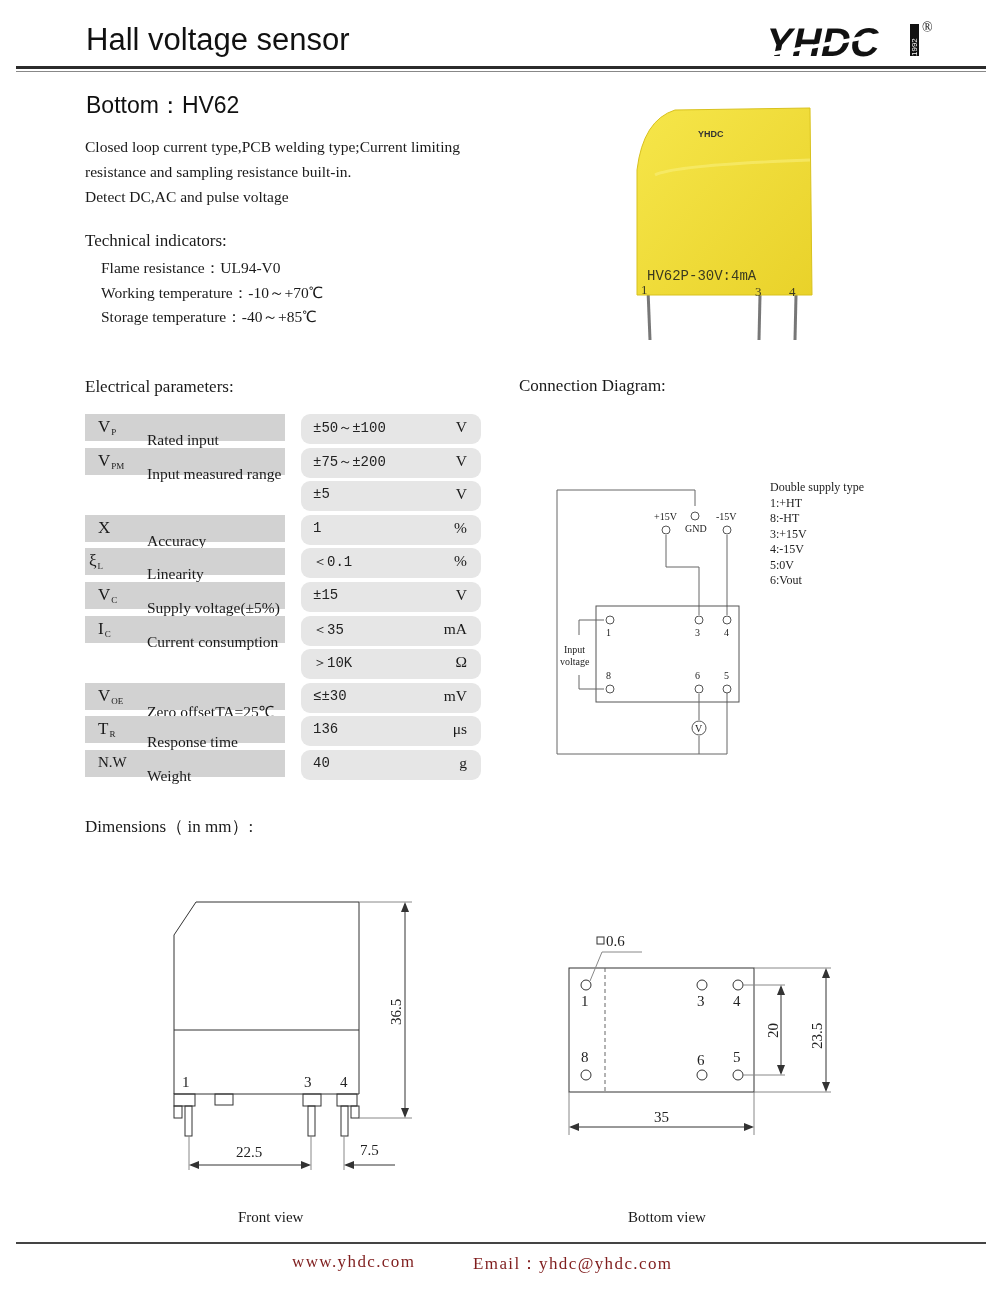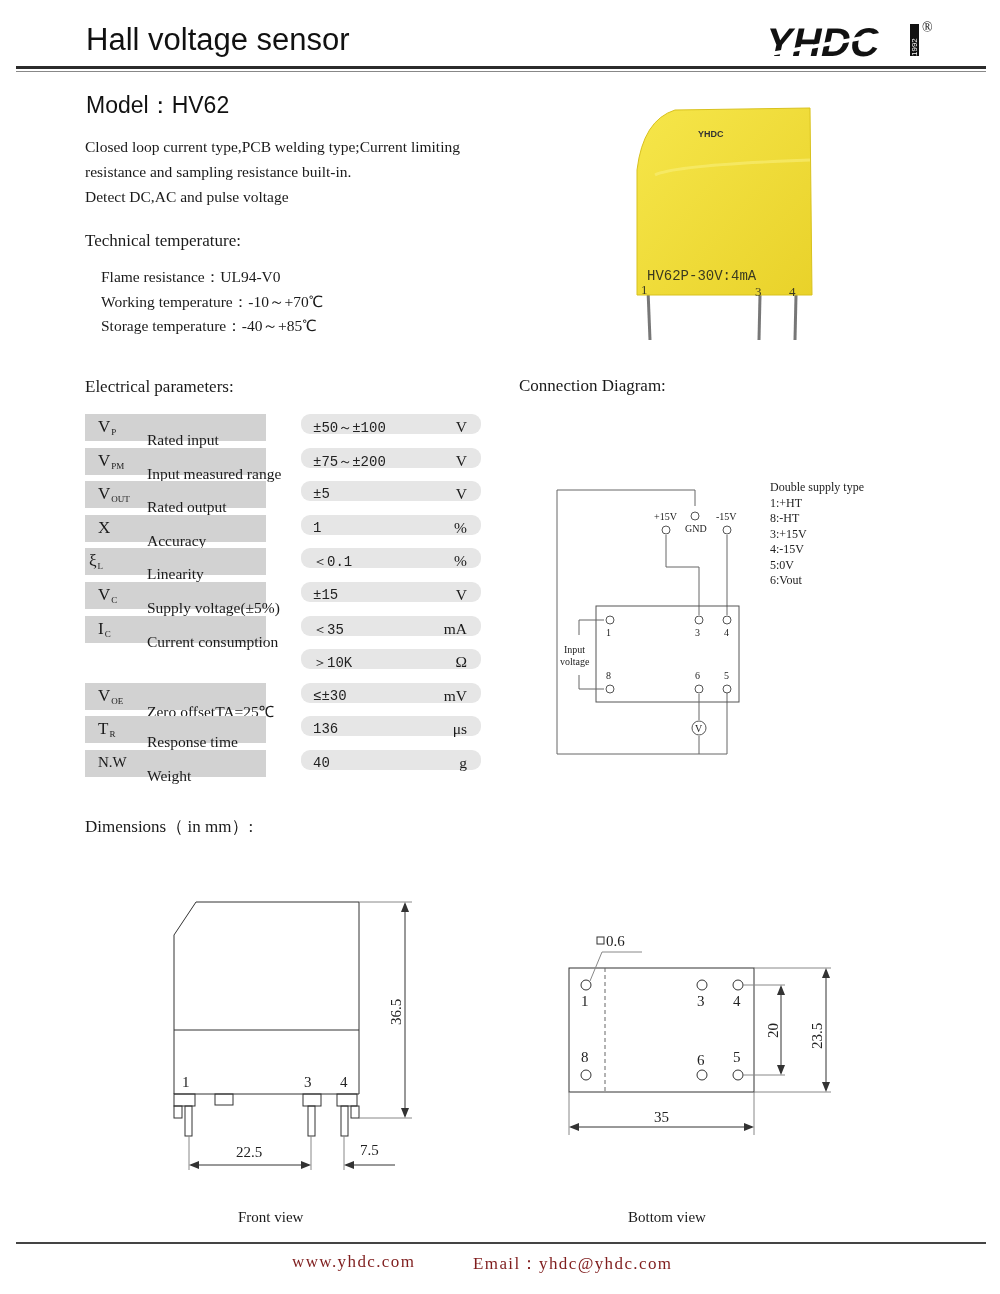--- a/index.html
+++ b/index.html
@@ -58,7 +58,7 @@
 <div class="abs rule-top-2"></div>
 
 <div class="abs model">
-  <span>Model：</span><span>HV62</span>
+  <span>Bottom：</span><span>HV62</span>
 </div>
 
 <div class="abs desc">

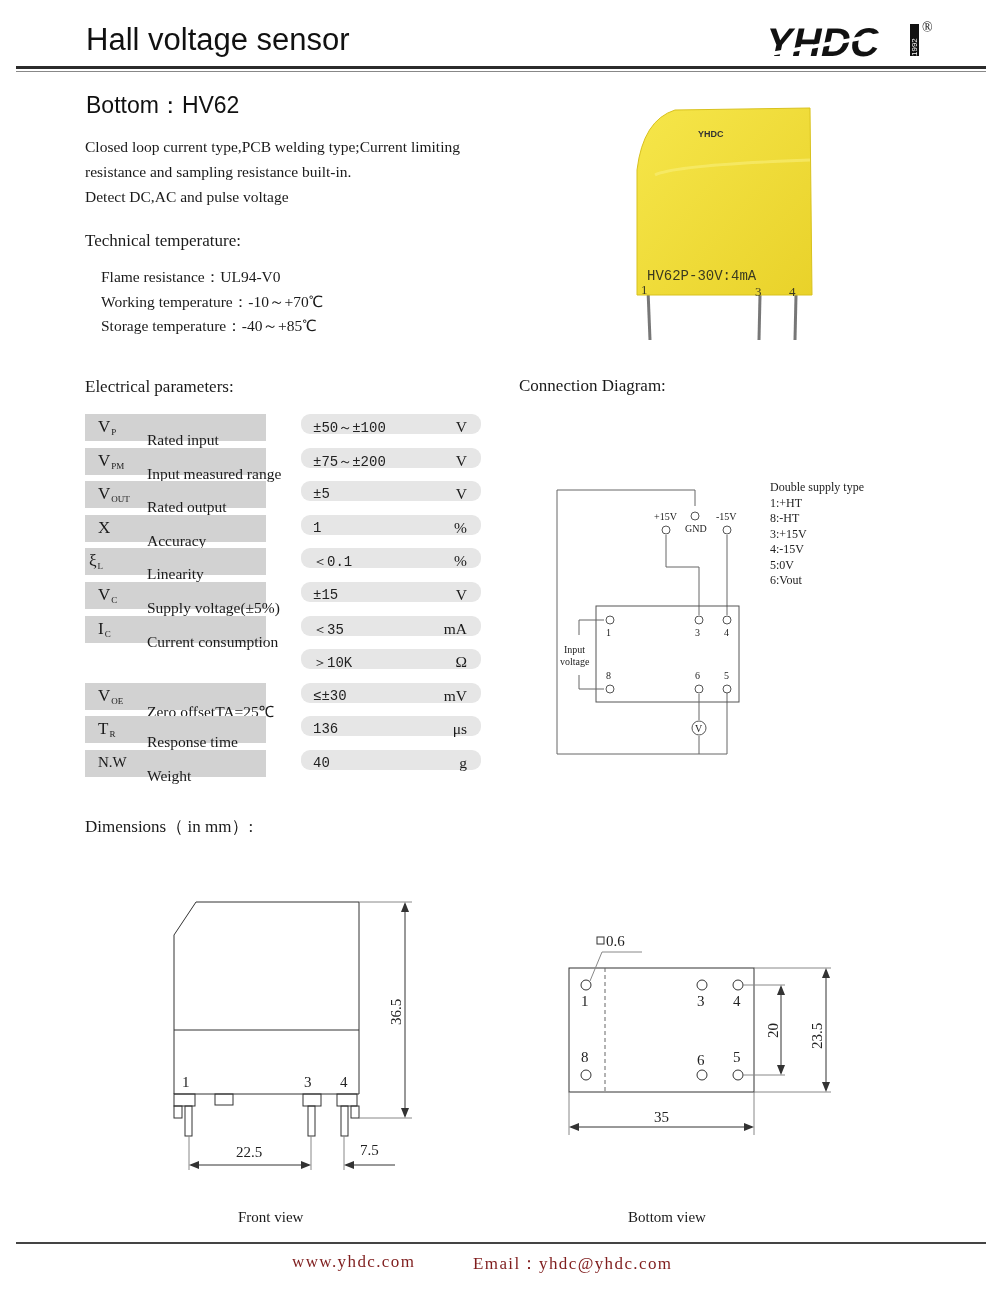--- a/index.html
+++ b/index.html
@@ -67,7 +67,7 @@
   <div>Detect DC,AC and pulse voltage</div>
 </div>
 
-<div class="abs tech-title">Technical temperature:</div>
+<div class="abs tech-title">Technical indicators:</div>
 <div class="abs tech-list">
   <div><span>Flame resistance：</span><span>UL94-V0</span></div>
   <div><span>Working temperature：</span><span>-10～+70℃</span></div>

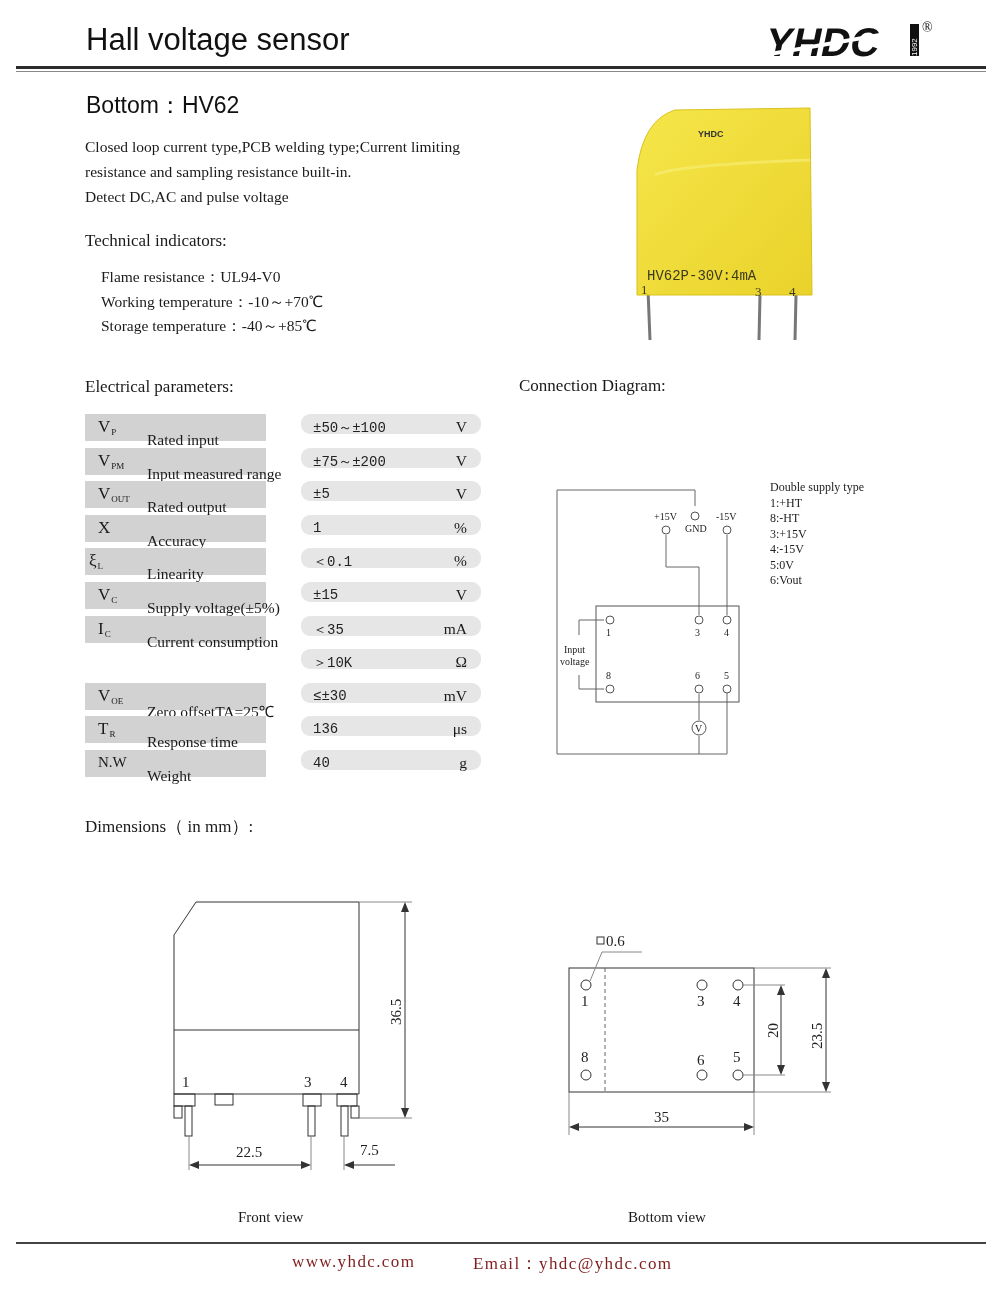--- a/index.html
+++ b/index.html
@@ -16,7 +16,7 @@
   .desc { left: 85px; top: 134px; width: 420px; font-size: 15.5px; line-height: 25px; color: #1a1a1a; }
 
   .tech-title { left: 85px; top: 231px; font-size: 17px; }
-  .tech-list { left: 101px; top: 256px; font-size: 15.5px; line-height: 24.5px; margin-top: 9px; }
+  .tech-list { left: 101px; top: 256px; font-size: 15.5px; line-height: 24.5px; }
 
   .elec-title { left: 85px; top: 377px; font-size: 17px; }
   .conn-title { left: 519px; top: 376px; font-size: 17px; }

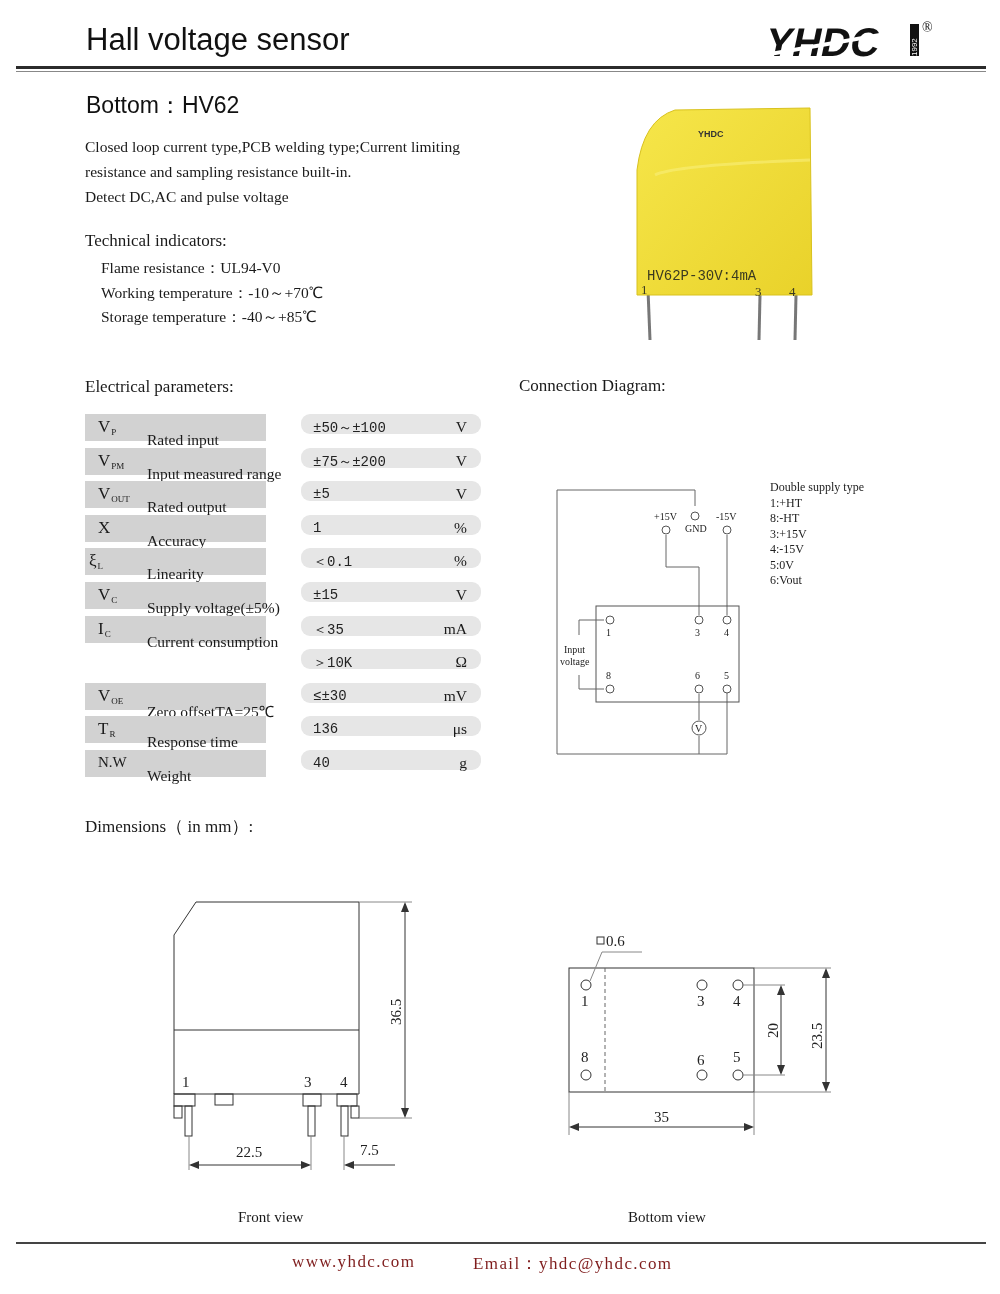--- a/index.html
+++ b/index.html
@@ -23,7 +23,7 @@
 
   .param-table { left: 85px; top: 414px; width: 396px; }
   .prow { position: relative; height: 27px; margin-bottom: 6.6px; }
-  .pleft { position: absolute; left: 0; top: 0; width: 181px; height: 27px; background: #d2d2d2; }
+  .pleft { position: absolute; left: 0; top: 0; width: 200px; height: 27px; background: #d2d2d2; }
   .pright { position: absolute; left: 216px; top: 0; width: 180px; height: 20px; background: #e6e6e6; border-radius: 9px; }
   .psym { position: absolute; left: 13px; top: 3px; font-size: 17px; }
   .psym sub { font-size: 9px; vertical-align: -3px; margin-left: 1px; }

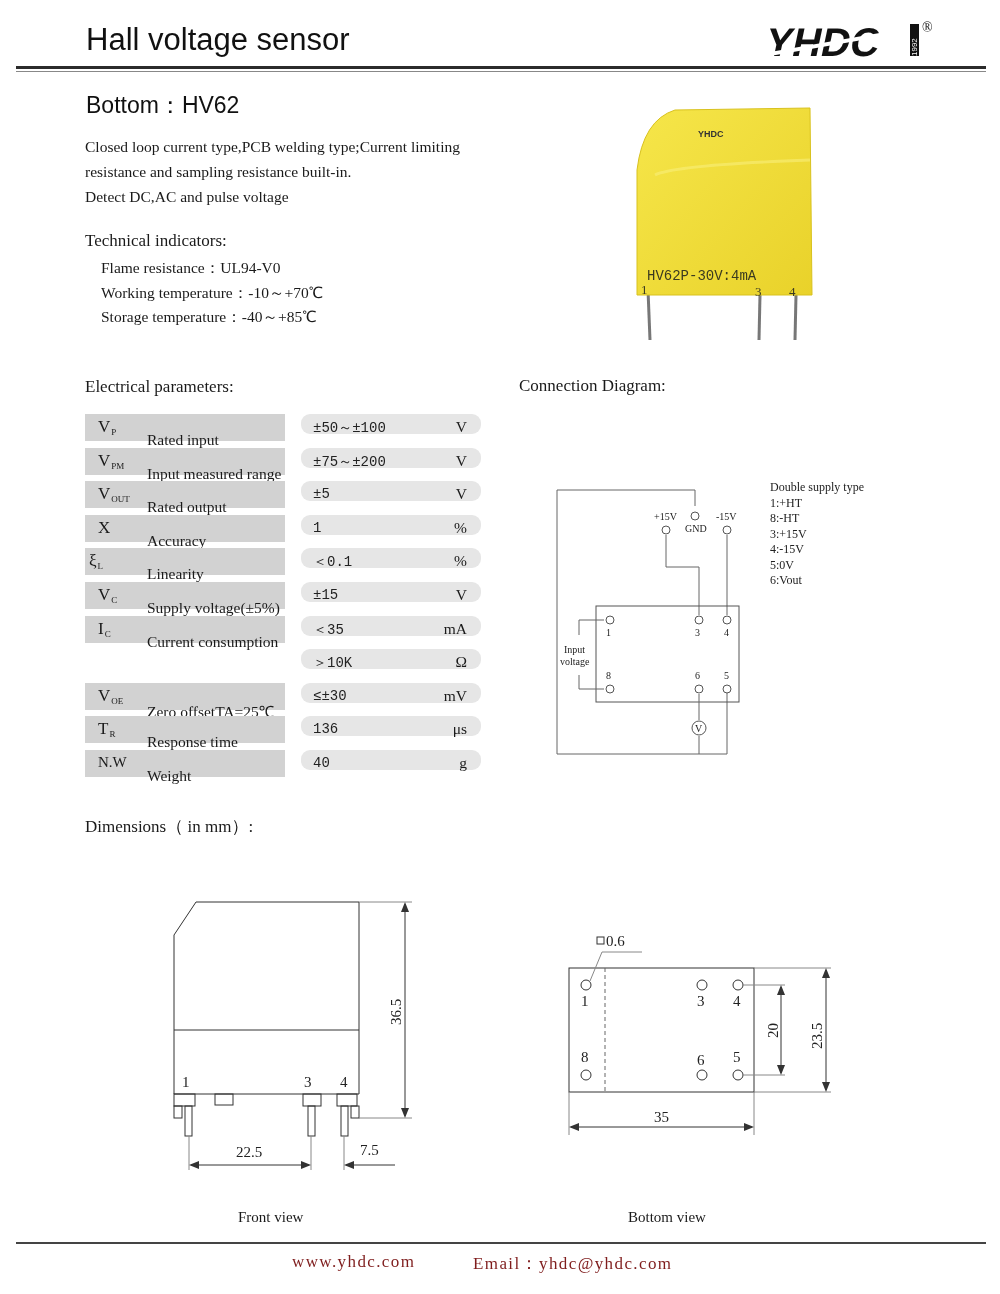--- a/index.html
+++ b/index.html
@@ -24,7 +24,7 @@
   .param-table { left: 85px; top: 414px; width: 396px; }
   .prow { position: relative; height: 27px; margin-bottom: 6.6px; }
   .pleft { position: absolute; left: 0; top: 0; width: 200px; height: 27px; background: #d2d2d2; }
-  .pright { position: absolute; left: 216px; top: 0; width: 180px; height: 20px; background: #e6e6e6; border-radius: 9px; }
+  .pright { position: absolute; left: 216px; top: 0; width: 180px; height: 30px; background: #e6e6e6; border-radius: 9px; }
   .psym { position: absolute; left: 13px; top: 3px; font-size: 17px; }
   .psym sub { font-size: 9px; vertical-align: -3px; margin-left: 1px; }
   .pname { position: absolute; left: 62px; top: 17px; font-size: 15.5px; white-space: nowrap; }

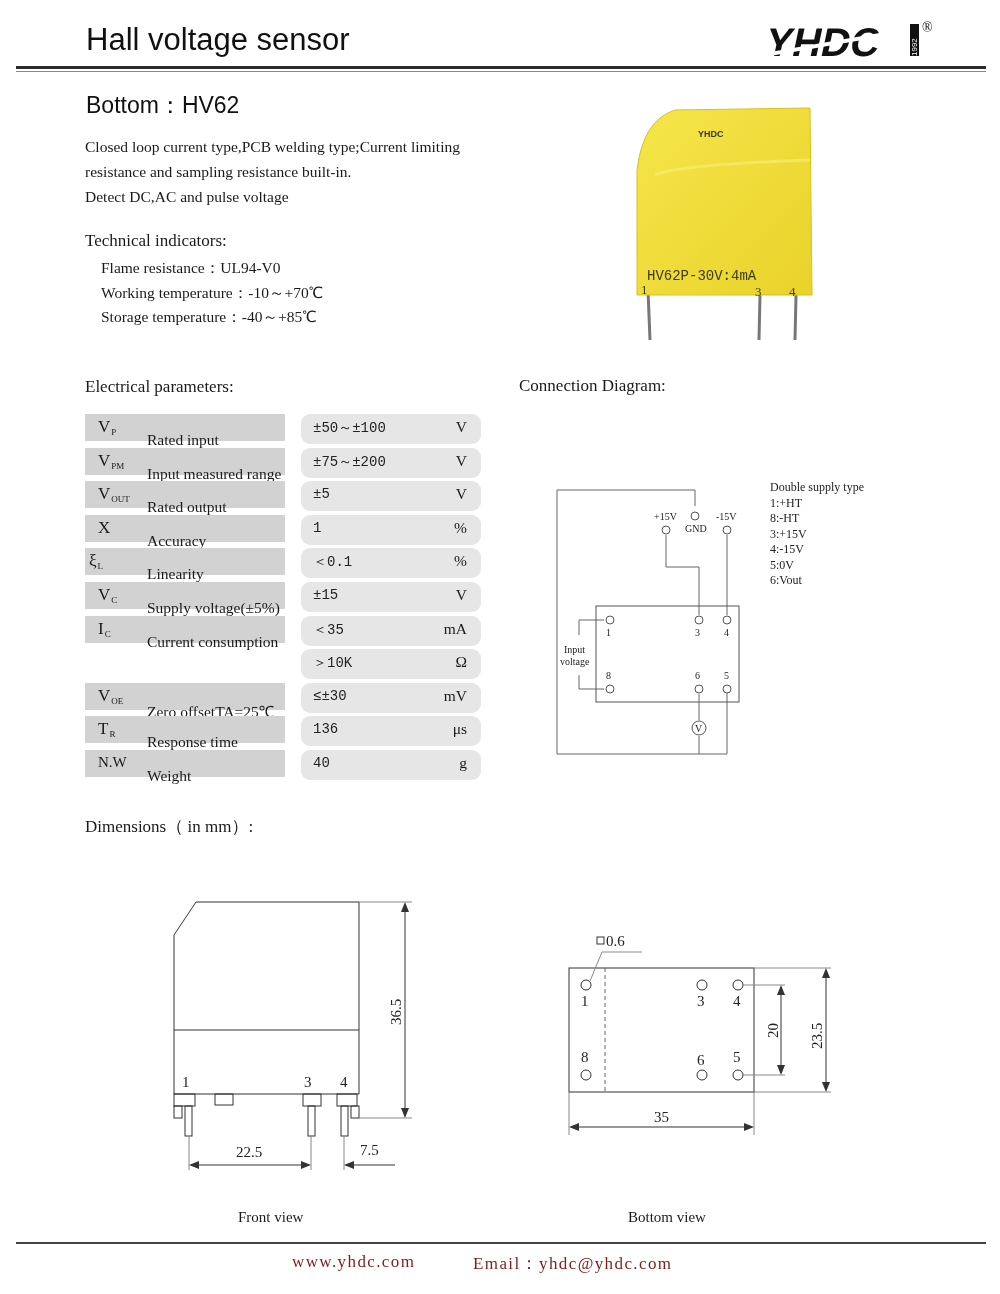--- a/index.html
+++ b/index.html
@@ -118,10 +118,6 @@
       </div>
   </div>
   <div class="prow">
-    <div class="pleft">
-        <span class="psym"><span>V</span><sub>OUT</sub></span>
-        <span class="pname">Rated output</span>
-      </div>
     <div class="pright">
         <span class="pval">±5</span>
         <span class="punit">V</span>

